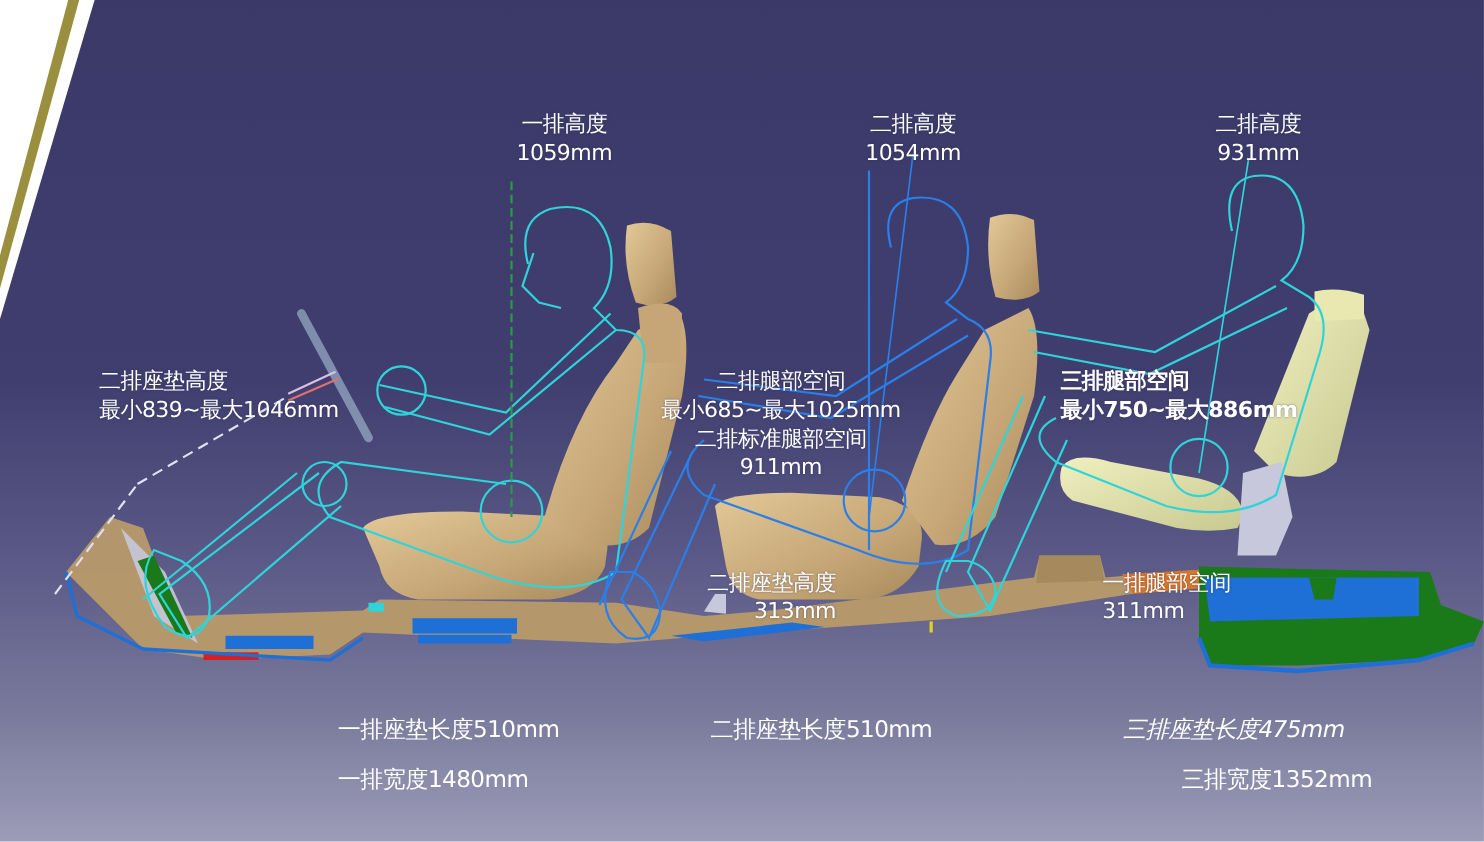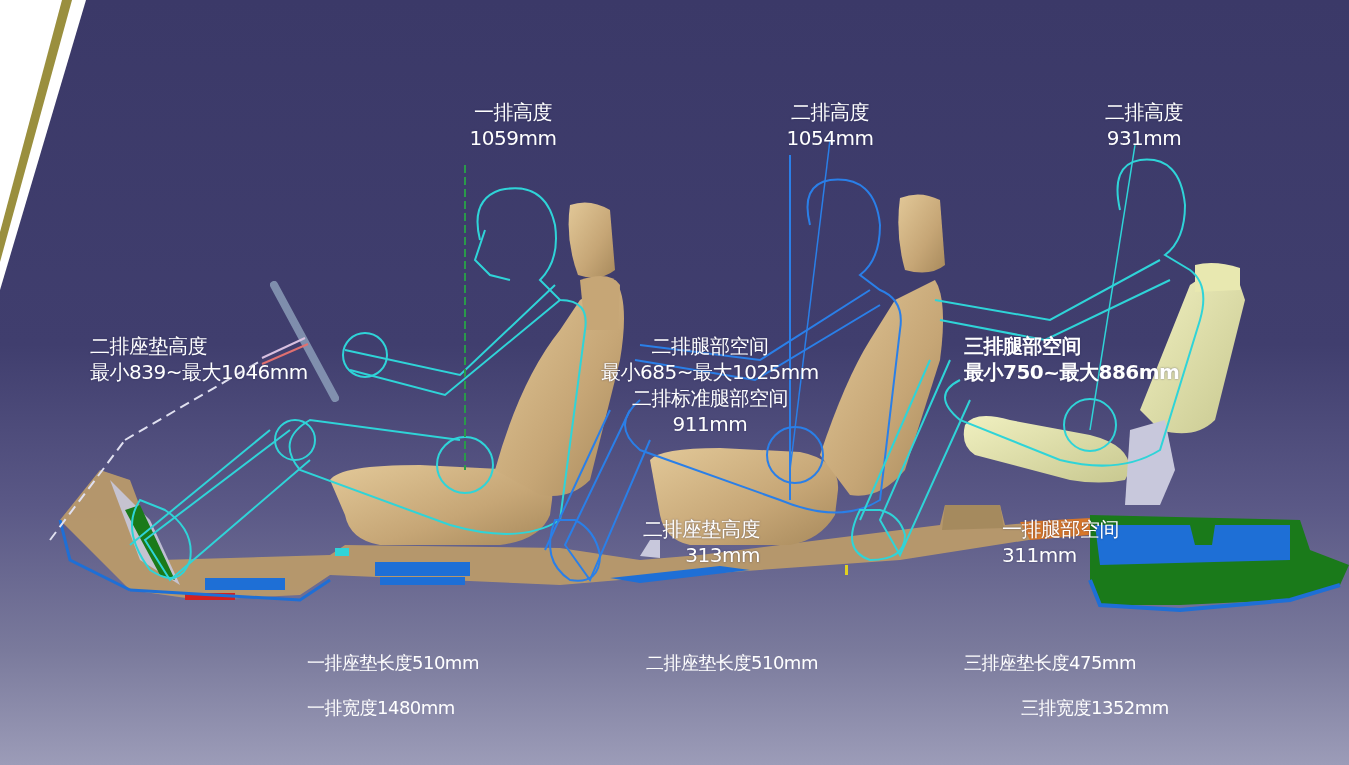--- a/index.html
+++ b/index.html
@@ -18,7 +18,7 @@
   }
   .label .line { display: block; }
   .label.center { text-align: center; }
-  .spec { position: absolute; color: #ffffff; font-size: 18px; line-height: 26px; white-space: nowrap; letter-spacing: -0.5px; }
+  .spec { position: absolute; color: #ffffff; font-size: 21px; line-height: 26px; white-space: nowrap; letter-spacing: -0.5px; }
 </style>
 </head>
 <body>

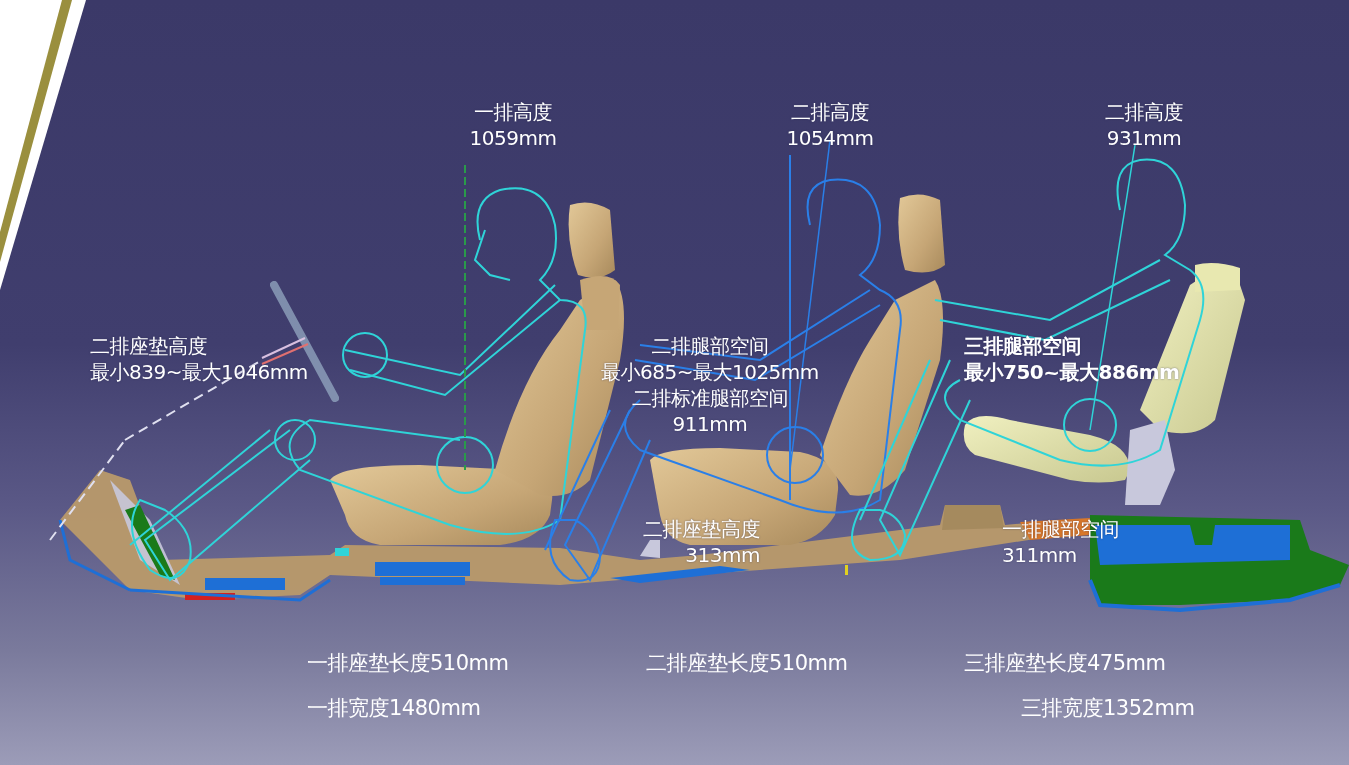--- a/index.html
+++ b/index.html
@@ -174,7 +174,7 @@
   <div class="spec" style="left:307px; top:650px;">一排座垫长度510mm</div>
   <div class="spec" style="left:307px; top:695px;text-align:center;">一排宽度1480mm</div>
   <div class="spec" style="left:646px; top:650px;">二排座垫长度510mm</div>
-  <div class="spec" style="left:964px; top:650px;">三排座垫长度475mm</div>
+  <div class="spec" style="left:1021px; top:650px;font-style:italic;">三排座垫长度475mm</div>
   <div class="spec" style="left:1021px; top:695px;text-align:right;">三排宽度1352mm</div>
 
 </div>

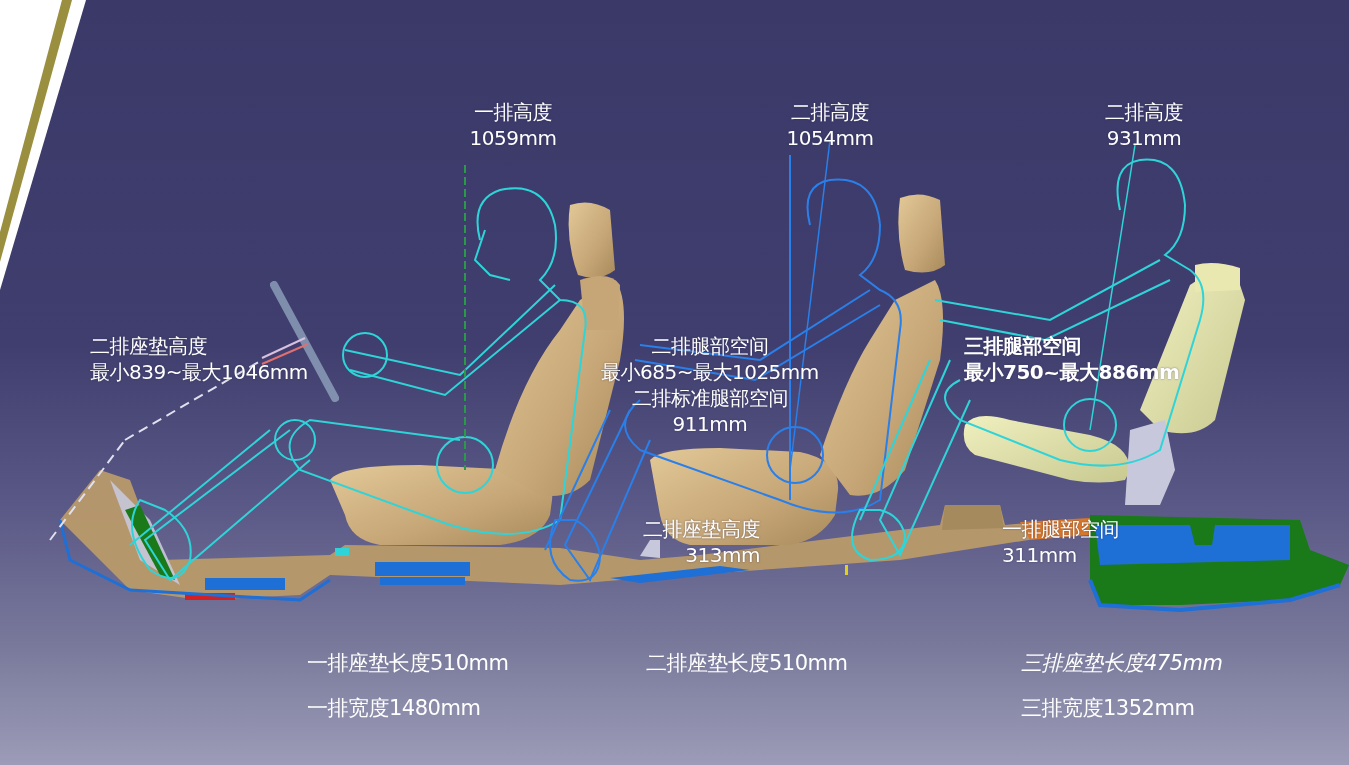--- a/index.html
+++ b/index.html
@@ -175,7 +175,7 @@
   <div class="spec" style="left:307px; top:695px;text-align:center;">一排宽度1480mm</div>
   <div class="spec" style="left:646px; top:650px;">二排座垫长度510mm</div>
   <div class="spec" style="left:1021px; top:650px;font-style:italic;">三排座垫长度475mm</div>
-  <div class="spec" style="left:1021px; top:695px;text-align:right;">三排宽度1352mm</div>
+  <div class="spec" style="left:1074px; top:695px;text-align:right;">三排宽度1352mm</div>
 
 </div>
 

